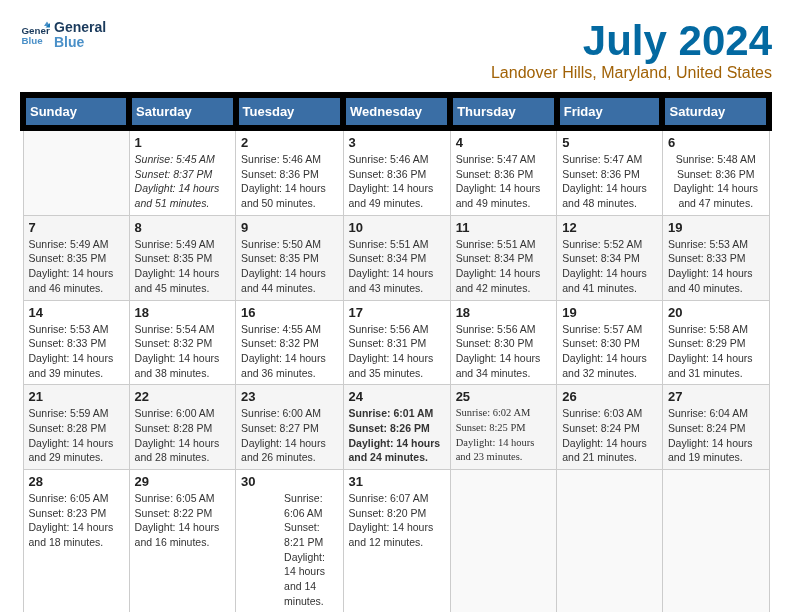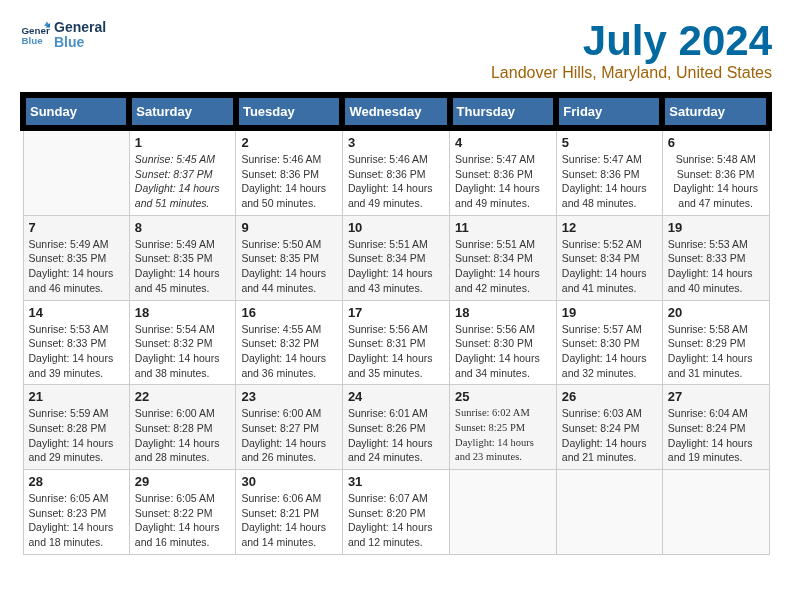--- a/index.html
+++ b/index.html
@@ -286,7 +286,7 @@
         </td>
         <td>
           <span class="day-number">24</span>
-          <div class="day-info" style="white-space: pre-line;">Sunrise: 6:01 AM
+          <div class="day-info" style="white-space: pre-line; font-weight: bold;">Sunrise: 6:01 AM
 Sunset: 8:26 PM
 Daylight: 14 hours
 and 24 minutes.</div>

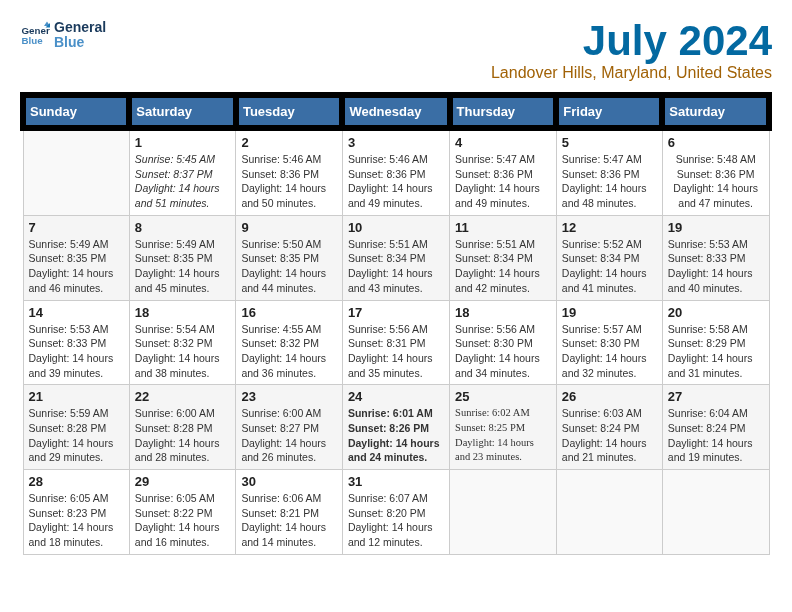--- a/index.html
+++ b/index.html
@@ -330,7 +330,7 @@
         </td>
         <td>
           <span class="day-number">30</span>
-          <div class="day-info" style="white-space: pre-line;">Sunrise: 6:06 AM
+          <div class="day-info" style="white-space: pre-line; margin-left: 43px;">Sunrise: 6:06 AM
 Sunset: 8:21 PM
 Daylight: 14 hours
 and 14 minutes.</div>

